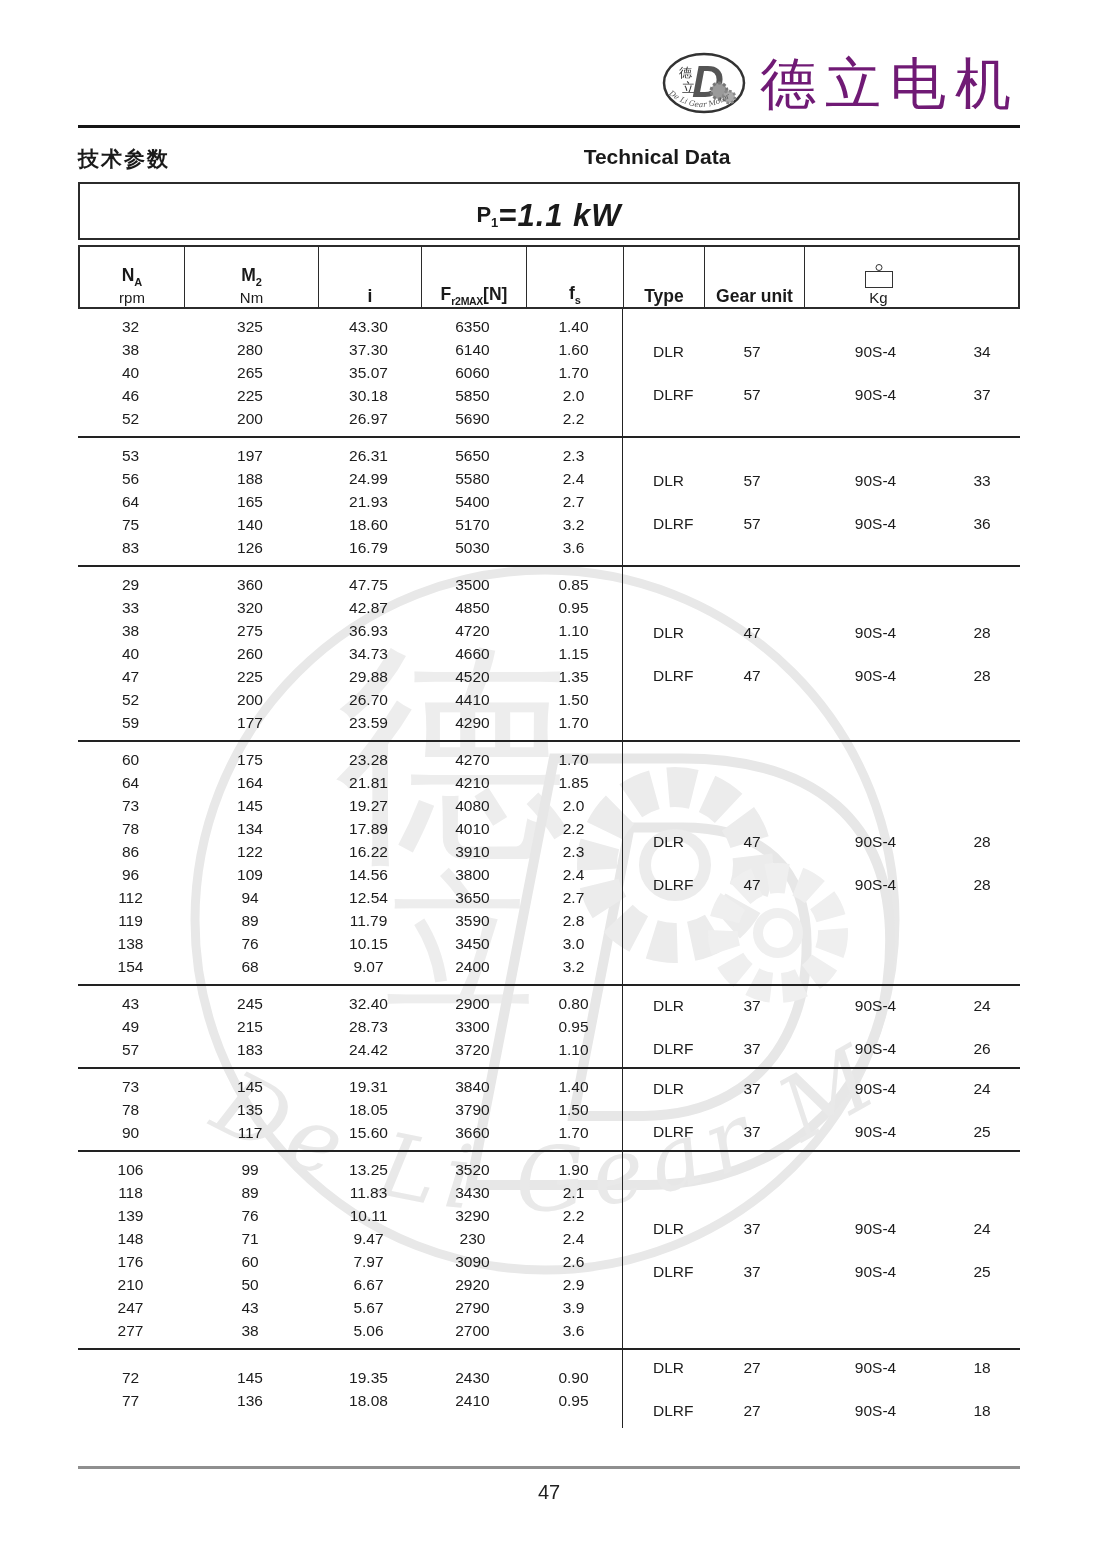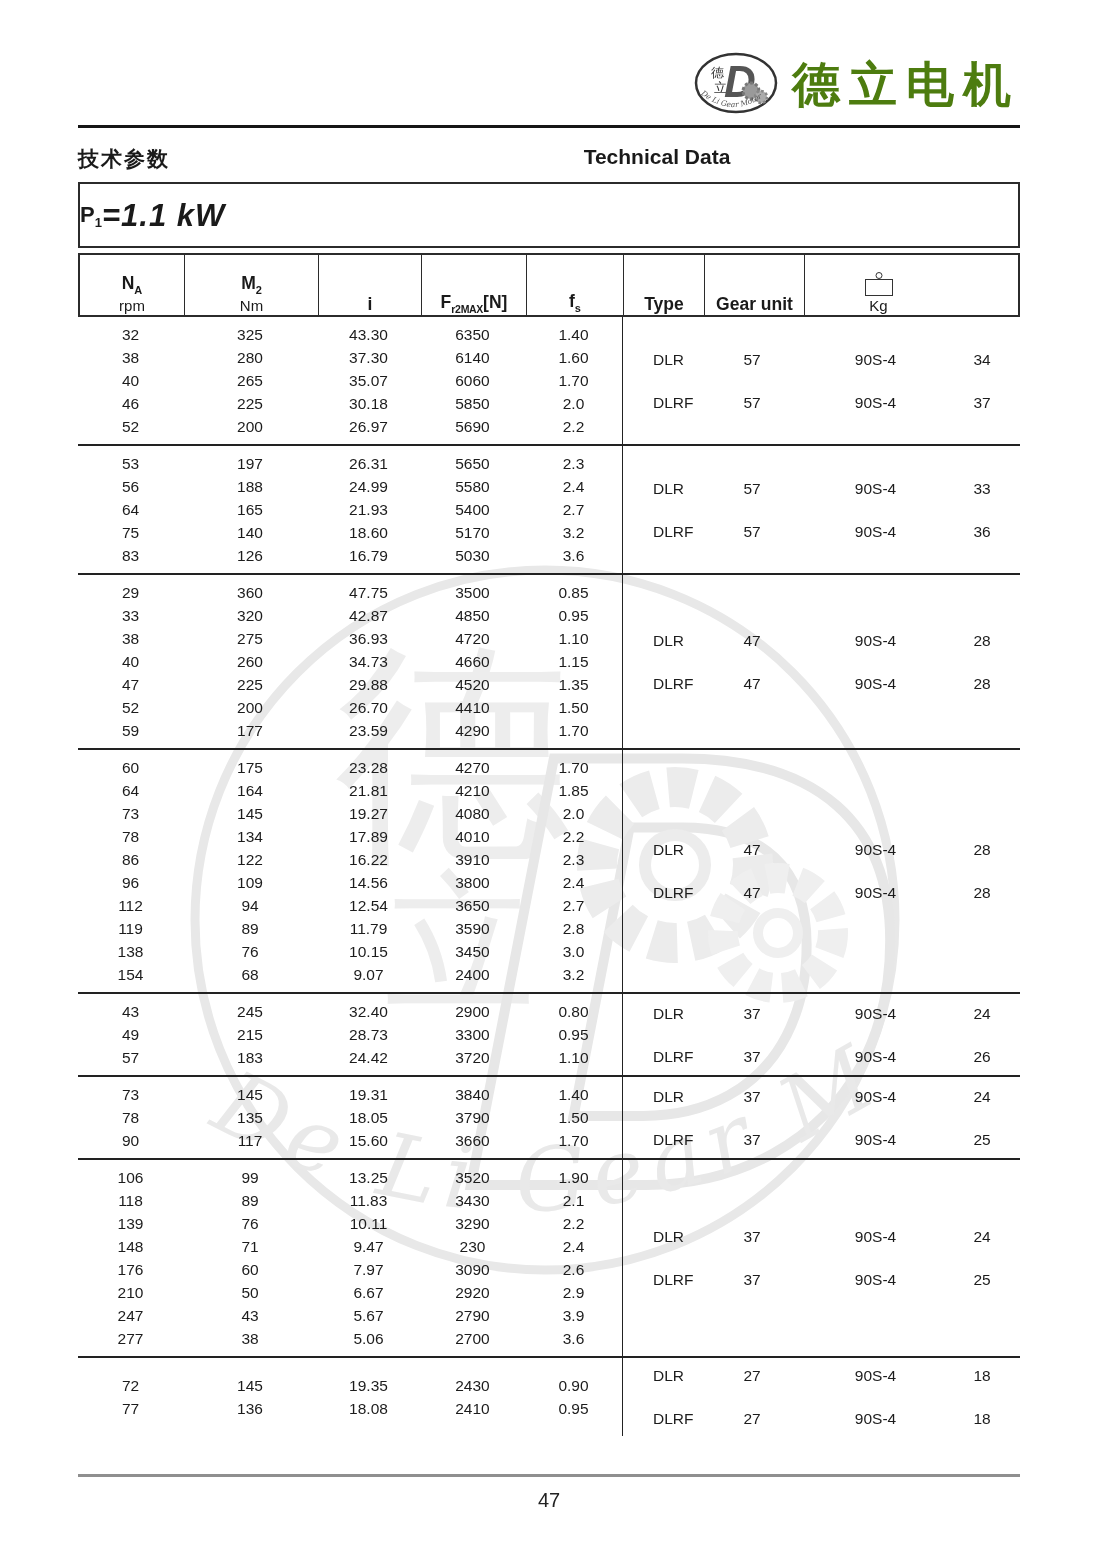--- a/index.html
+++ b/index.html
@@ -13,8 +13,8 @@
   
   .brand { display:flex; justify-content:flex-end; align-items:center; gap:10px; padding-top:50px; height:70px; }
   .brand-name {
-    font-family:"DejaVu Serif", serif; font-weight:bold; font-size:48px;
-    letter-spacing:9px; color:#4d7c0f; white-space:nowrap;
+    font-family:"DejaVu Serif", serif; font-weight:normal; font-size:56px;
+    letter-spacing:9px; color:#701a75; white-space:nowrap;
   }
   .top-rule { height:3px; background:#151515; margin-top:5px; }
 

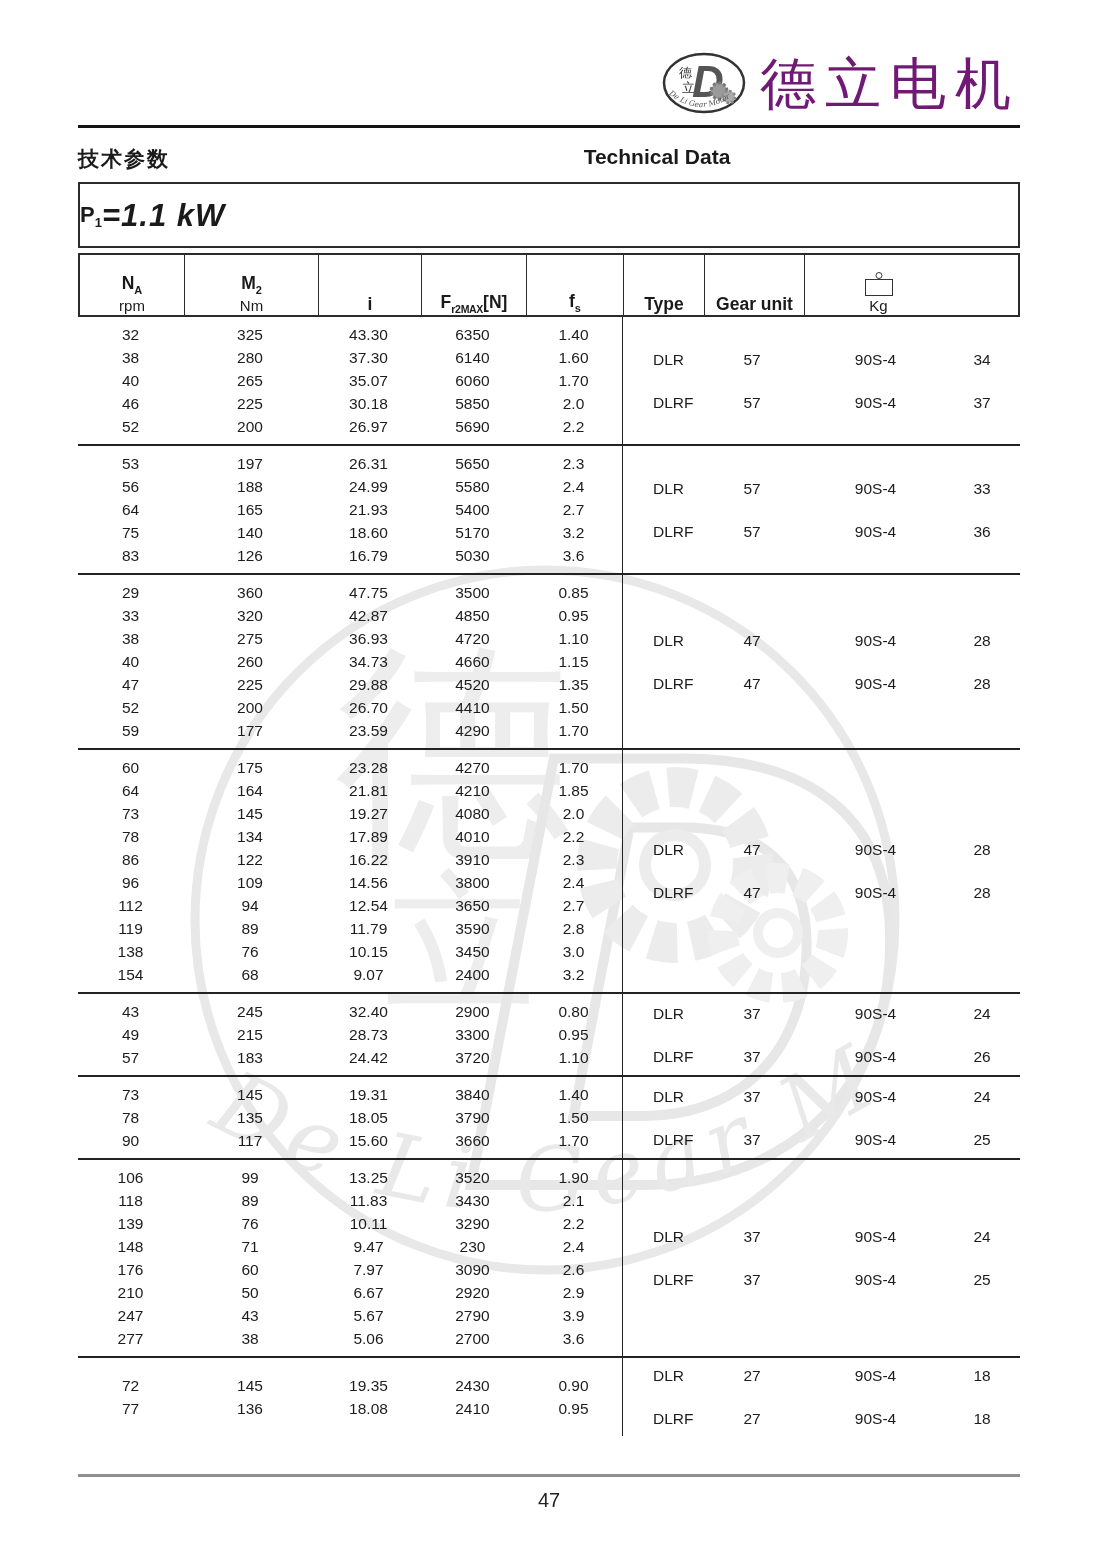--- a/index.html
+++ b/index.html
@@ -25,7 +25,7 @@
 
   
   .power-box { margin-top:10px; border:2px solid #2b2b2b; height:47px;
-    display:flex; align-items:flex-end; justify-content:flex-start; padding-bottom:15px; background:#fff; }
+    display:flex; align-items:flex-end; justify-content:center; padding-bottom:7px; background:#fff; }
   .power-sym { font-size:22px; font-weight:bold; line-height:1; padding-bottom:2px; }
   .power-sym sub { font-size:13px; font-weight:bold; }
   .power-val { font-size:31px; font-weight:bold; line-height:1; letter-spacing:1px;font-style:italic; }

